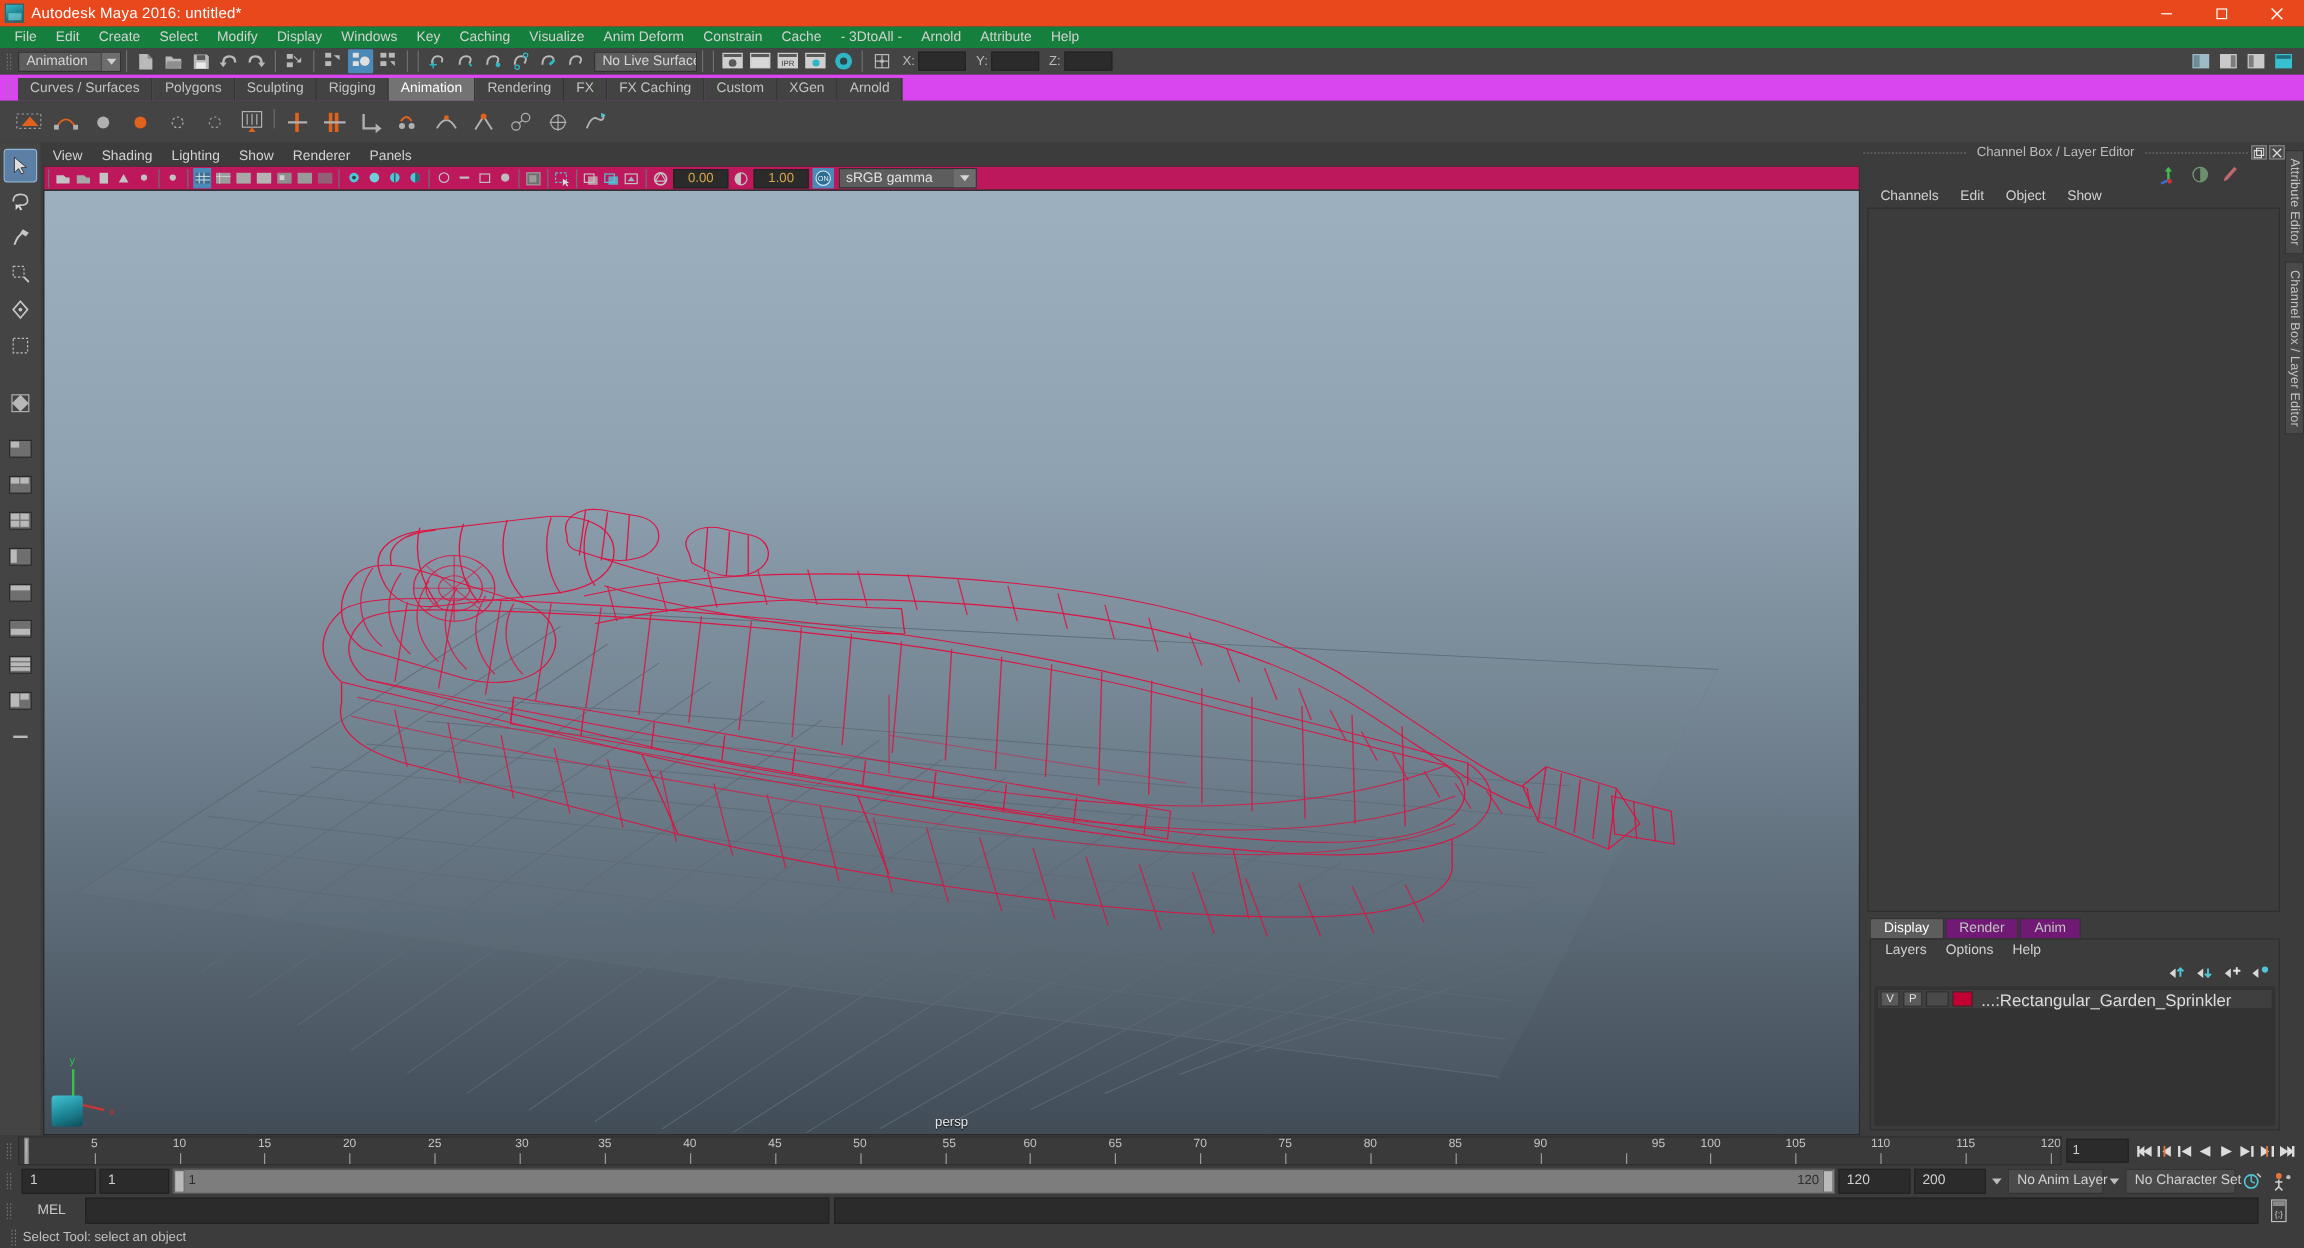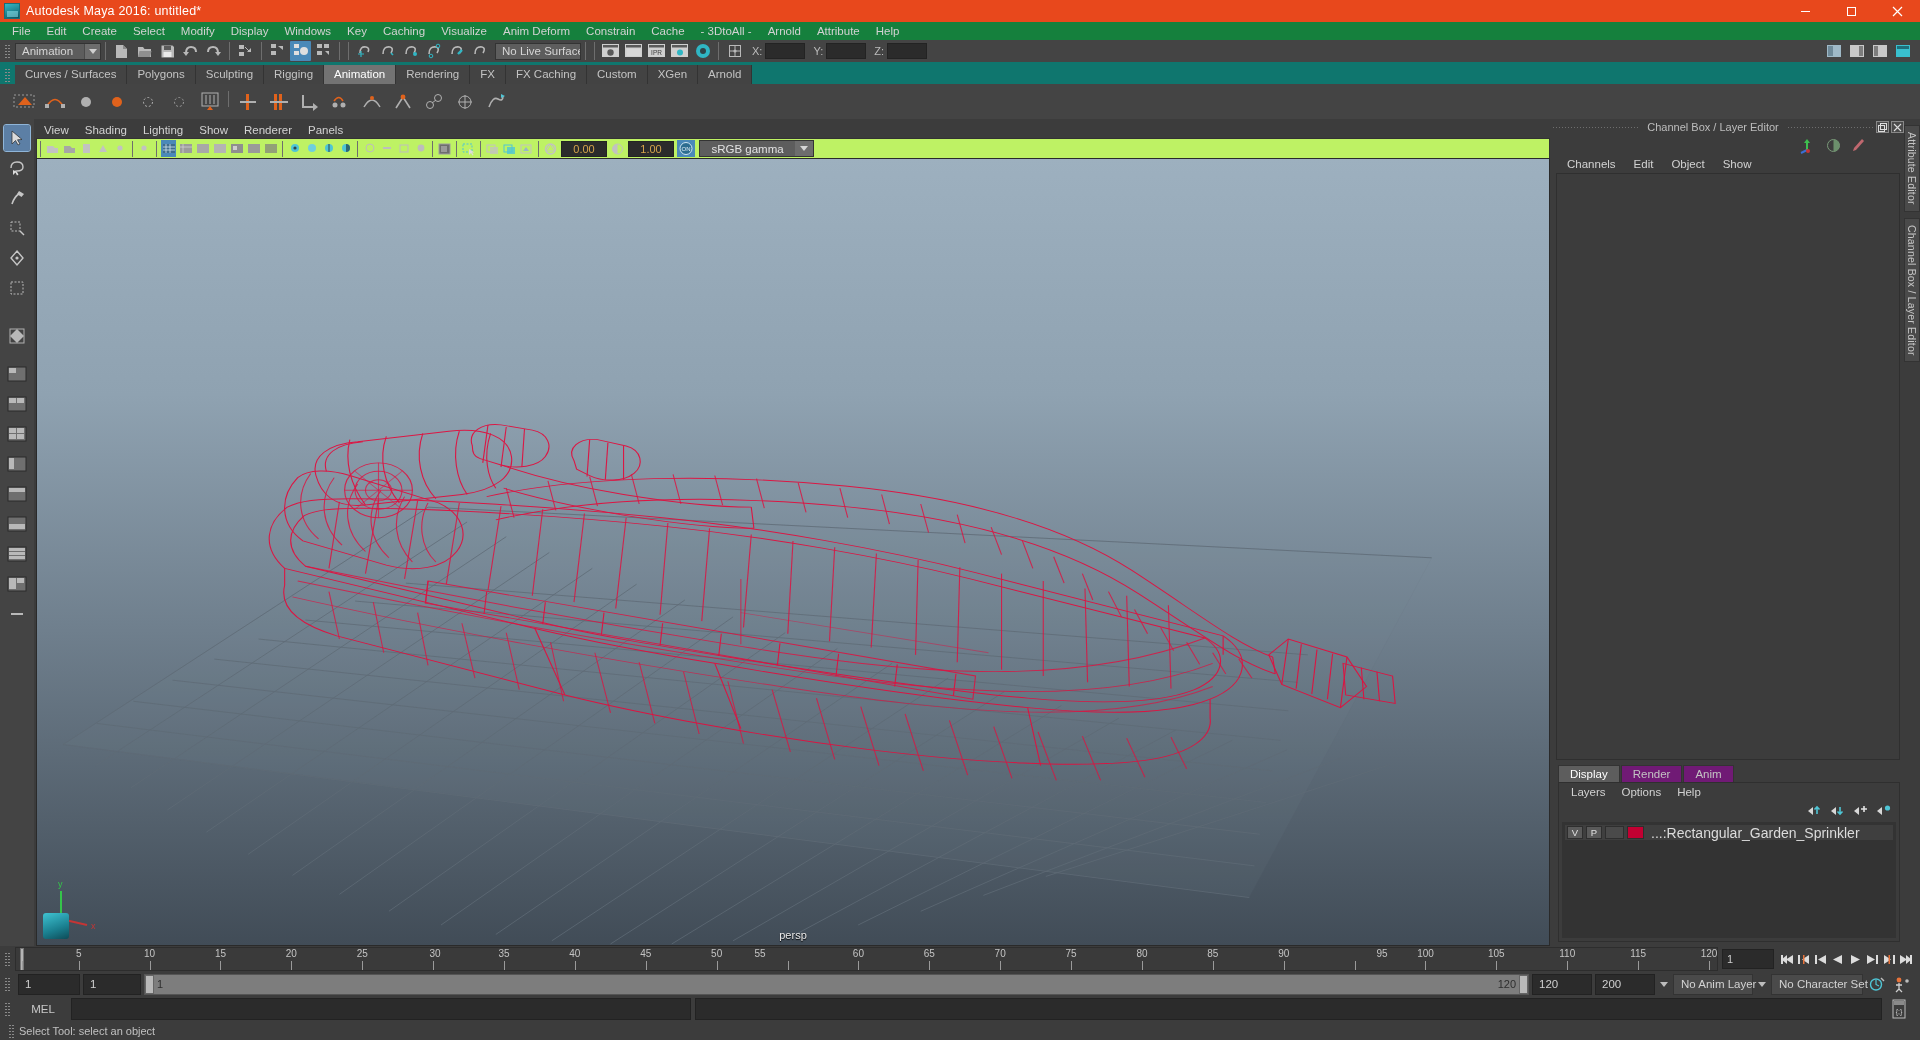--- a/index.html
+++ b/index.html
@@ -66,7 +66,7 @@
   .coordlbl{ color:#bbb; font-size:11px; margin:0 3px 0 6px;}
 
   
-  .shelfbar{ background:#0f766e; flex:0 0 22px; display:flex; align-items:flex-end; height:22px;}
+  .shelfbar{ background:#d946ef; flex:0 0 22px; display:flex; align-items:flex-end; height:22px;}
   .shelf-tab{
     height:19px; padding:0 10px; font-size:11.5px; color:#c3c3c3; background:#434343;
     border-right:1px solid #333; display:flex; align-items:center; line-height:19px; white-space:nowrap;

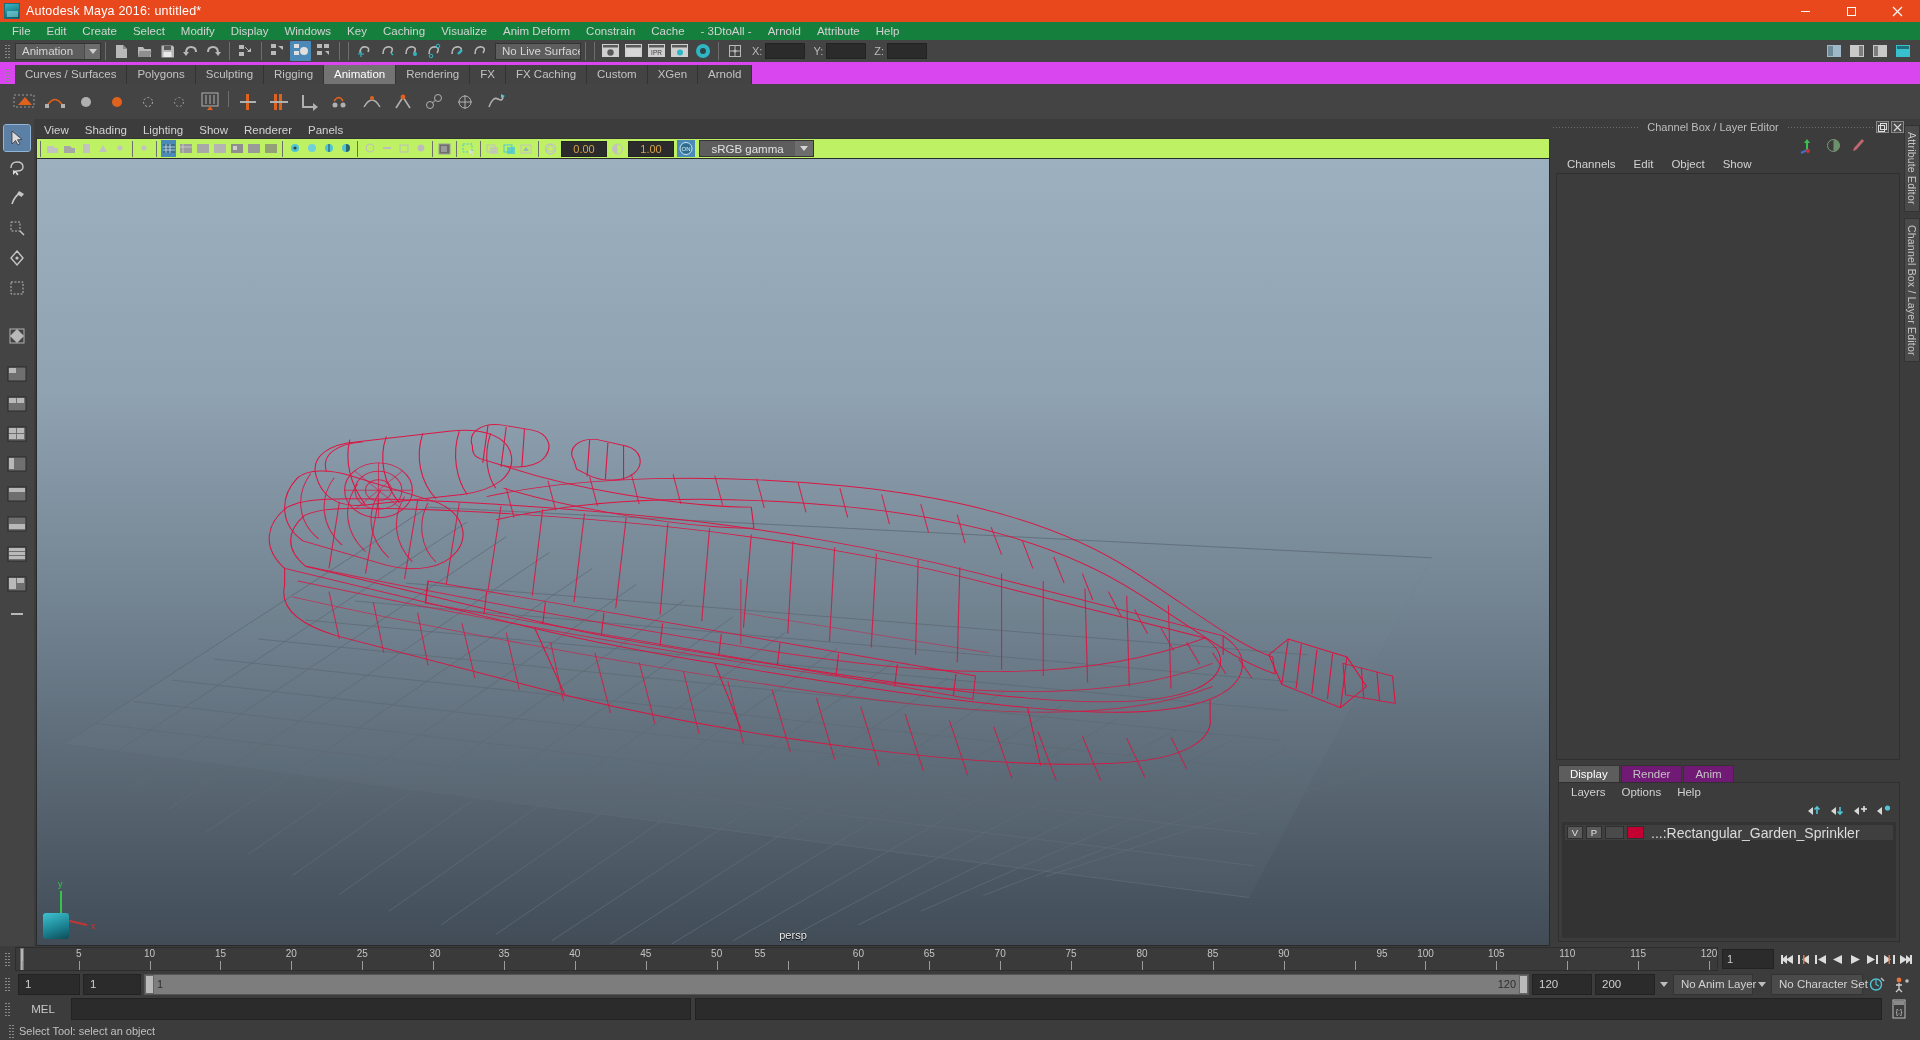--- a/index.html
+++ b/index.html
@@ -87,7 +87,7 @@
   .vpcol{ flex:1 1 auto; display:flex; flex-direction:column; min-width:0; background:#3c3c3c; padding:2px 2px 0 2px;}
   .vpmenu{ height:17px; background:#3c3c3c; display:flex; align-items:center; flex:0 0 17px;}
   .vpmenu .mi{ padding:0 8px; font-size:11.5px; color:#d2d2d2;}
-  .vptool{ height:20px; background:#bef264; display:flex; align-items:center; flex:0 0 20px; border:1px solid #333; border-bottom:none;text-align:center;}
+  .vptool{ height:20px; background:#be185d; display:flex; align-items:center; flex:0 0 20px; border:1px solid #333; border-bottom:none;}
   .vbtn{ width:15px;height:17px;display:flex;align-items:center;justify-content:center;margin:0 1px;}
   .vbtn.on{ background:#4a89b8;}
   .vsep{ width:7px;height:18px;position:relative;flex:0 0 7px;}

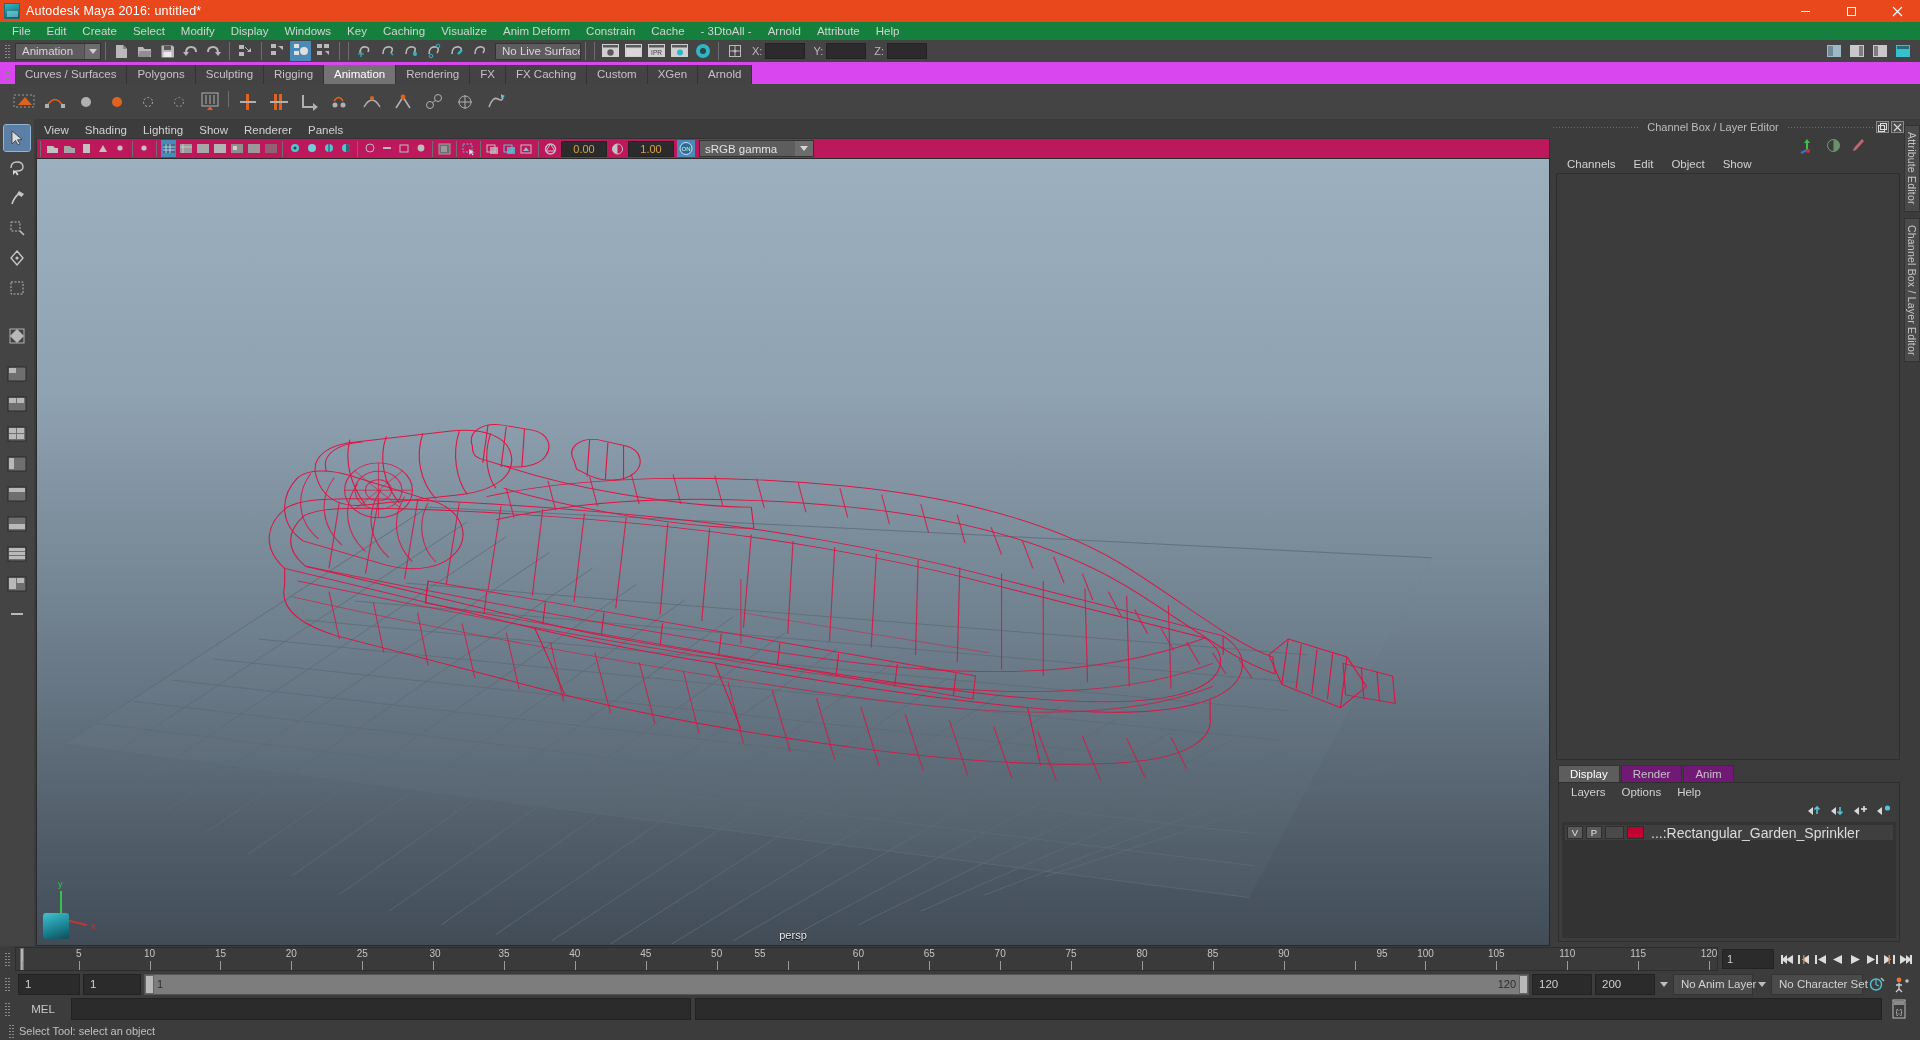--- a/index.html
+++ b/index.html
@@ -1194,7 +1194,7 @@
           <div class="tl-tick" style="left: 700.647px;"></div>
           <div class="tl-num" style="left: 700.647px;">50</div>
           <div class="tl-tick" style="left: 771.529px;"></div>
-          <div class="tl-num" style="left: 744px;">55</div>
+          <div class="tl-num" style="left: 775px;">55</div>
           <div class="tl-tick" style="left: 842.412px;"></div>
           <div class="tl-num" style="left: 842.412px;">60</div>
           <div class="tl-tick" style="left: 913.294px;"></div>

